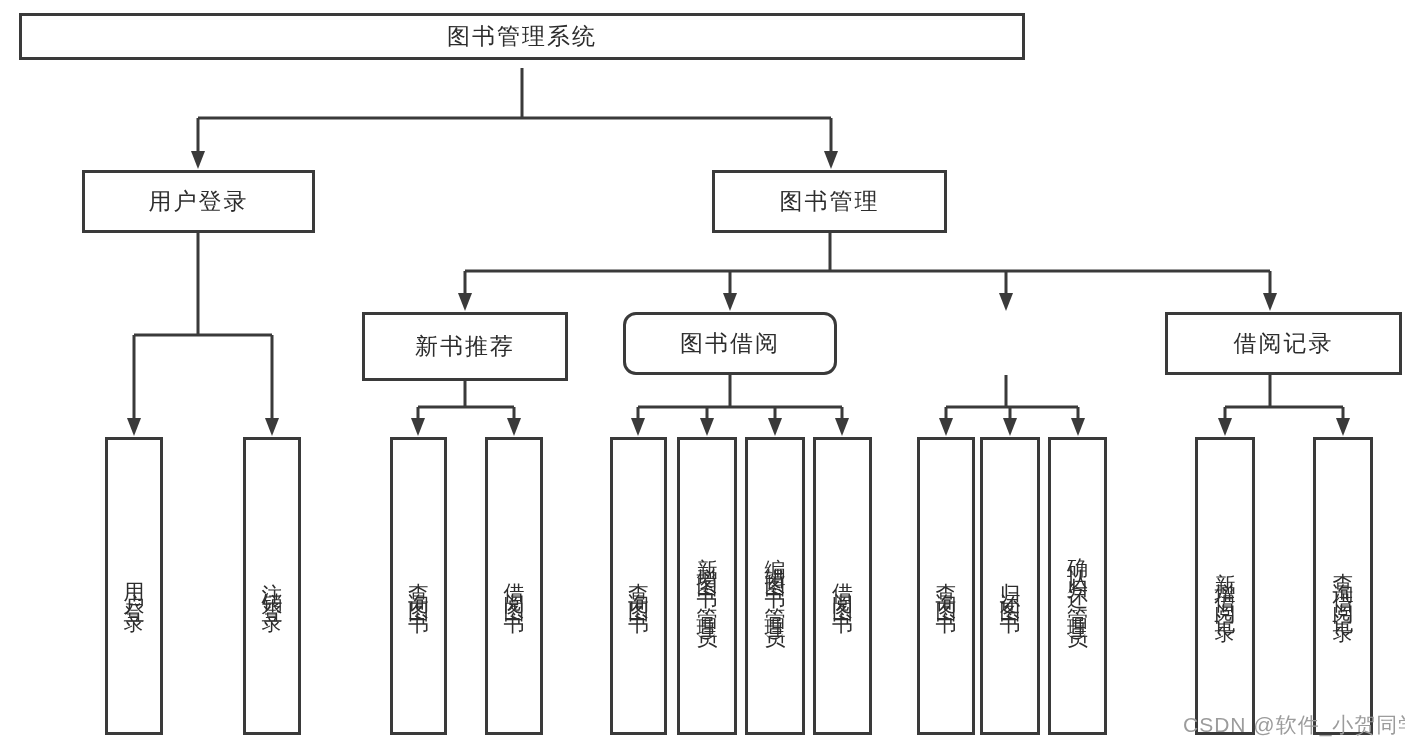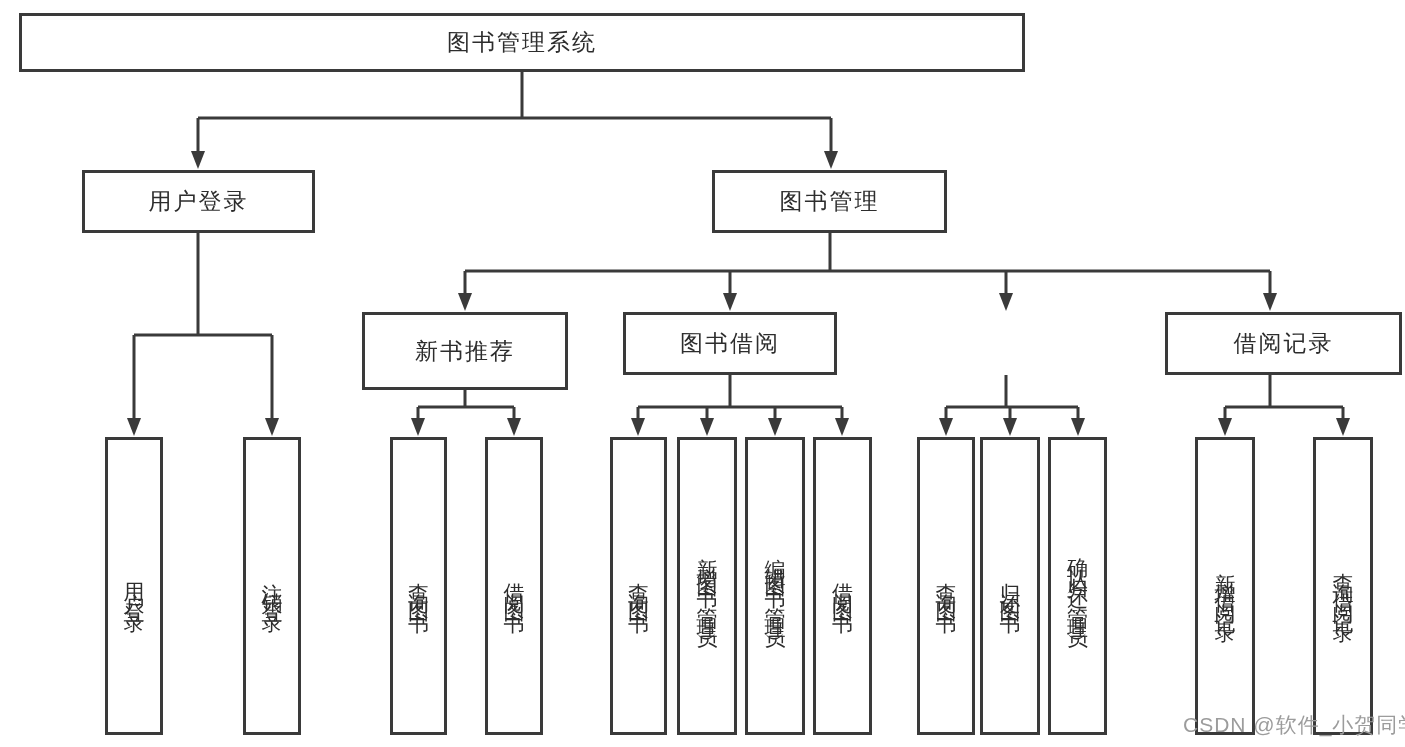--- a/index.html
+++ b/index.html
@@ -96,7 +96,7 @@
     </g>
   </svg>
 
-  <div class="node hnode" style="left:19px; top:13px; width:1006px; height:59px;">
+  <div class="node hnode" style="left:19px; top:13px; width:1006px; height:47px;">
     <span>图书管理系统</span>
   </div>
 

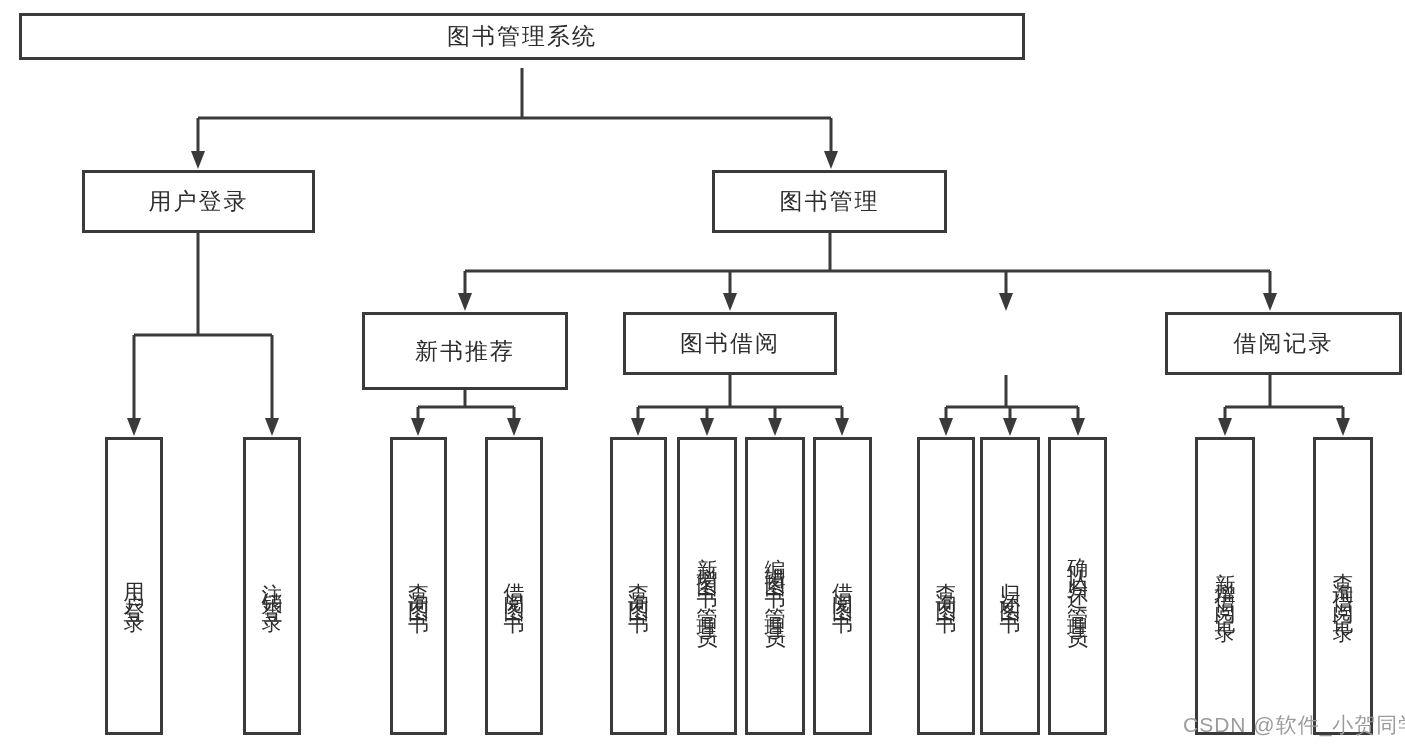--- a/index.html
+++ b/index.html
@@ -107,7 +107,7 @@
     <span>图书管理</span>
   </div>
 
-  <div class="node hnode" style="left:362px; top:312px; width:206px; height:78px;">
+  <div class="node hnode" style="left:362px; top:312px; width:206px; height:69px;">
     <span>新书推荐</span>
   </div>
   <div class="node hnode" style="left:623px; top:312px; width:214px; height:63px;">

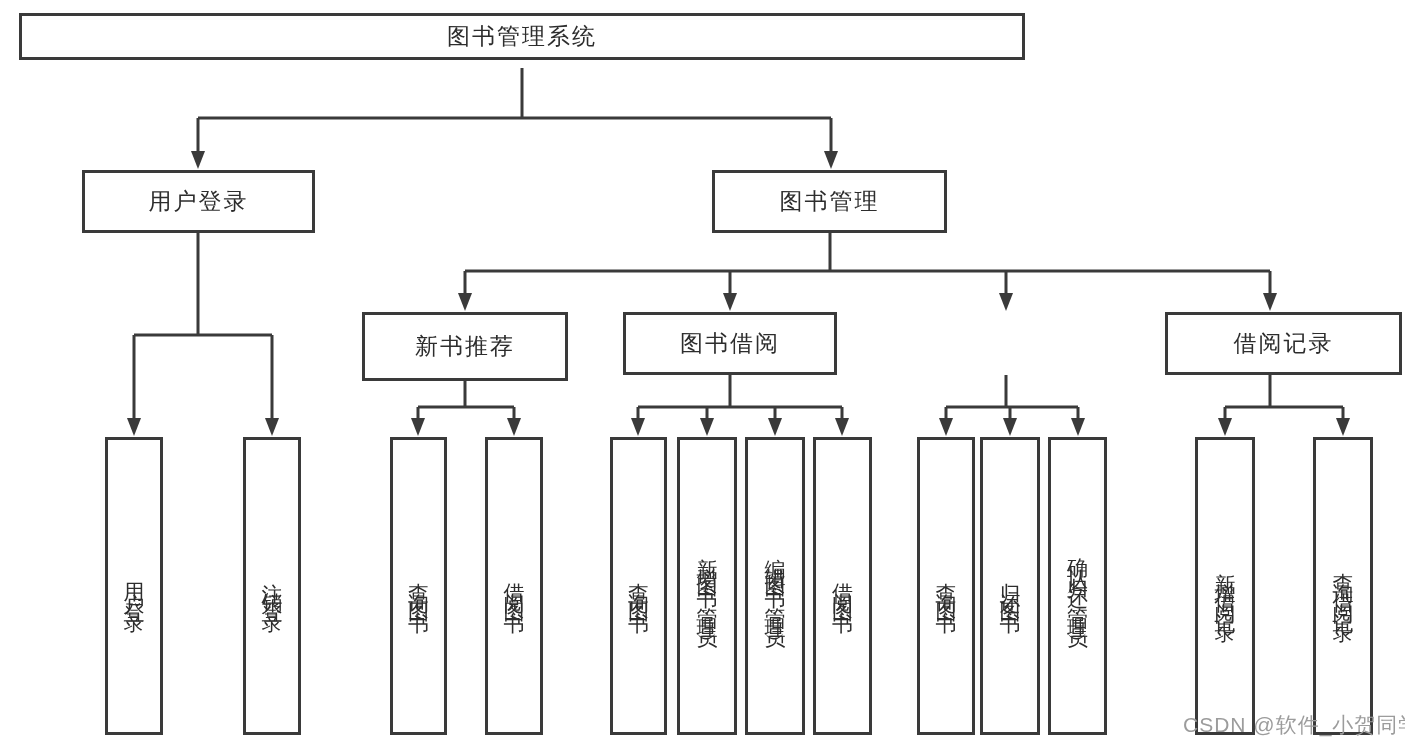--- a/index.html
+++ b/index.html
@@ -110,7 +110,7 @@
   <div class="node hnode" style="left:362px; top:312px; width:206px; height:69px;">
     <span>新书推荐</span>
   </div>
-  <div class="node hnode" style="left:623px; top:312px; width:214px; height:63px;">
+  <div class="node hnode" style="left:623px; top:312px; width:214px; height:63px;border-radius:13px;">
     <span>图书借阅</span>
   </div>
   <div class="node hnode" style="left:1165px; top:312px; width:237px; height:63px;">

